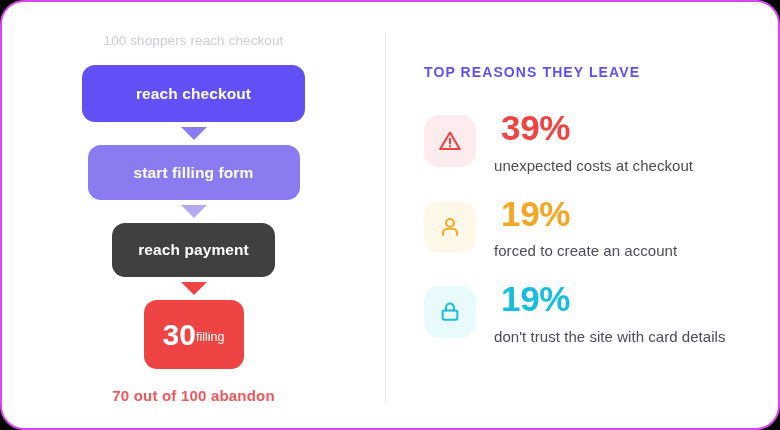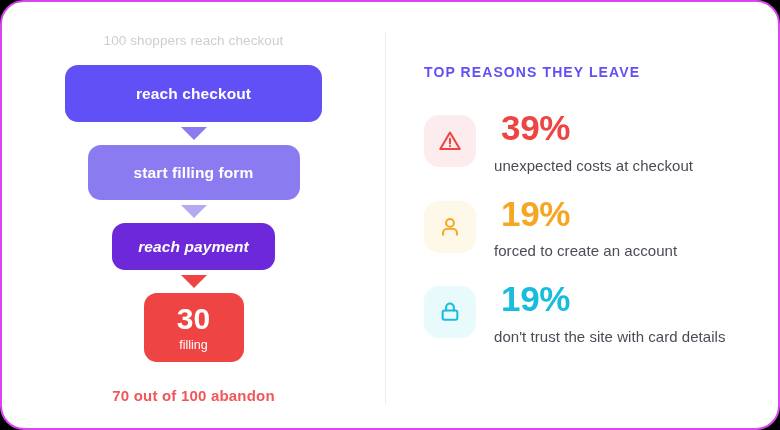--- a/index.html
+++ b/index.html
@@ -68,7 +68,7 @@
     letter-spacing: .1px;
   }
 
-  .stage-1 { width: 257px; height: 57px; background: #6050f5; }
+  .stage-1 { width: 223px; height: 57px; background: #6050f5; }
   .stage-2 { width: 212px; height: 55px; background: #8a7cf0; }
   .stage-3 { width: 163px; height: 47px; background: #6d28d9; font-style: italic; }
 

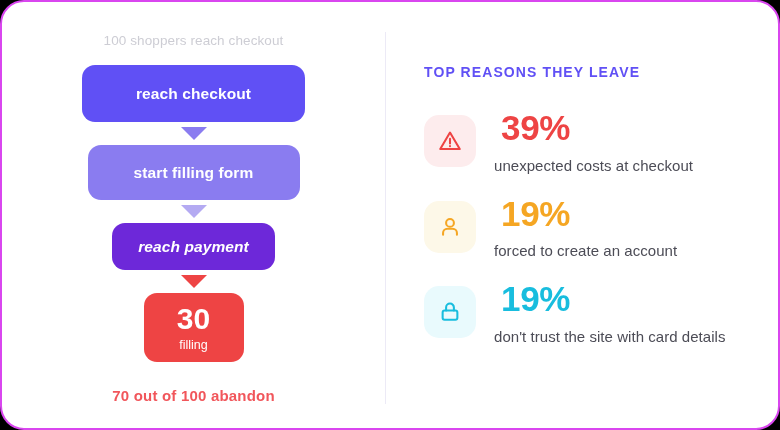--- a/index.html
+++ b/index.html
@@ -70,7 +70,7 @@
 
   .stage-1 { width: 223px; height: 57px; background: #6050f5; }
   .stage-2 { width: 212px; height: 55px; background: #8a7cf0; }
-  .stage-3 { width: 163px; height: 47px; background: #6d28d9; font-style: italic; }
+  .stage-3 { width: 163px; height: 54px; background: #404040; }
 
   .stage-final {
     width: 100px;

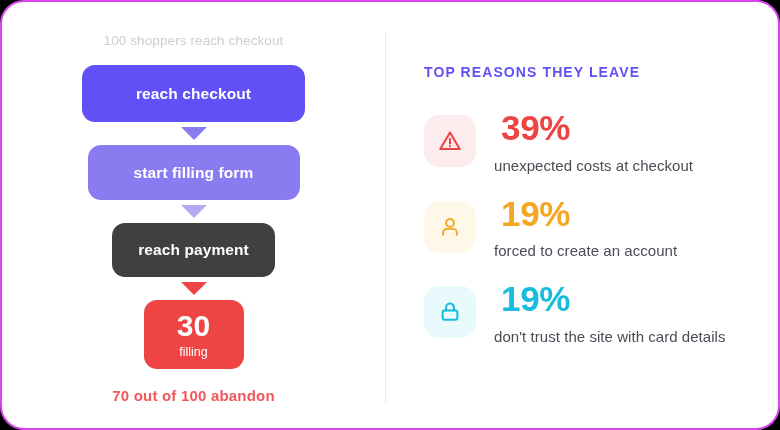--- a/index.html
+++ b/index.html
@@ -79,7 +79,7 @@
     border-radius: 13px;
     margin: 0 auto;
     display: flex;
-    flex-direction: column;
+    flex-direction: row;
     align-items: center;
     justify-content: center;
     color: #ffffff;

